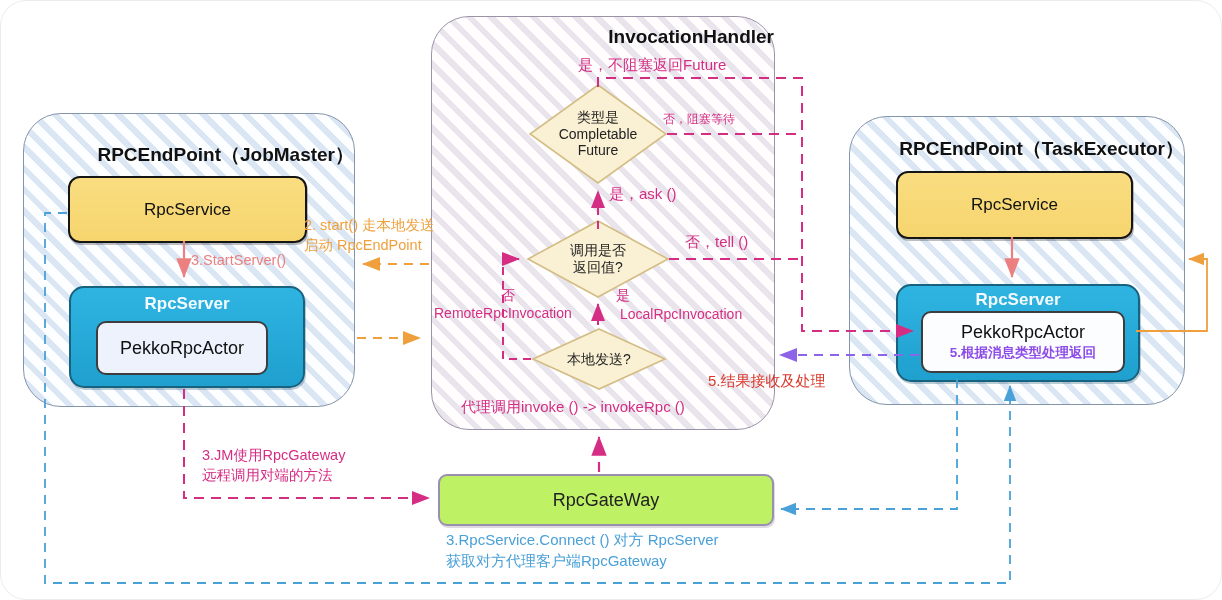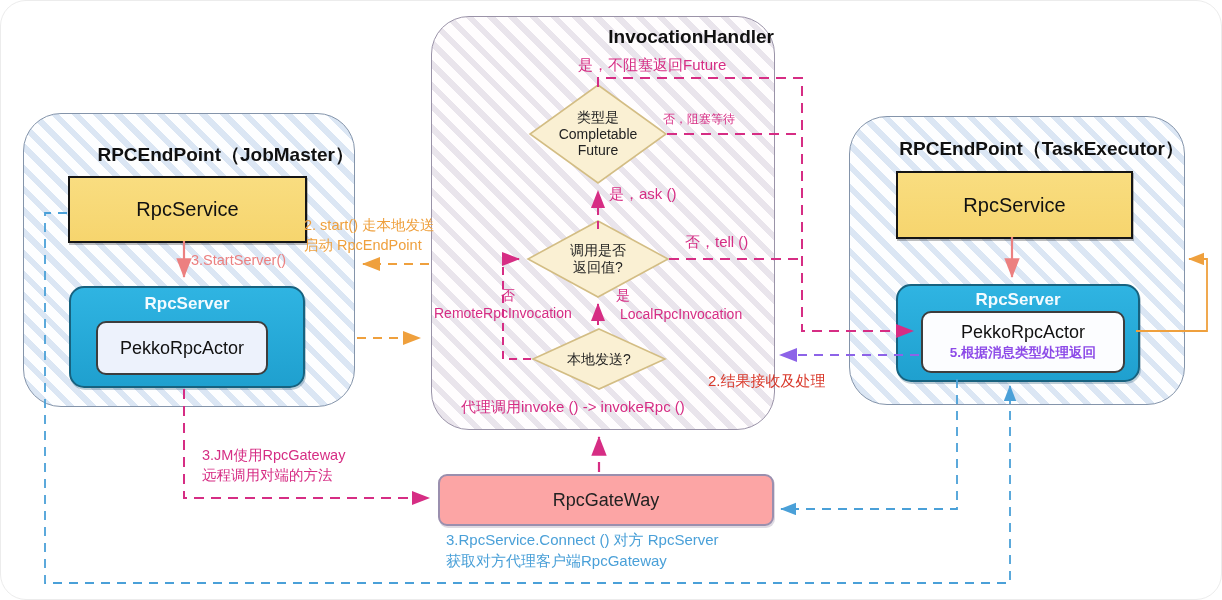--- a/index.html
+++ b/index.html
@@ -20,9 +20,9 @@
   .ep-title{position:absolute;left:0;right:0;text-align:right;font-size:19px;font-weight:bold;color:#111;}
   .box-yellow{
     position:absolute;background:linear-gradient(180deg,#f9dd80,#f6d56e);
-    border:2px solid #151515;border-radius:0;
+    border:2px solid #151515;border-radius:12px;
     display:flex;align-items:center;justify-content:center;
-    font-size:20px;color:#111;box-shadow:1px 2px 0 rgba(0,0,0,0.25);text-align:center;
+    font-size:17px;color:#111;box-shadow:1px 2px 0 rgba(0,0,0,0.25);text-align:center;
   }
   .box-blue{
     position:absolute;background:linear-gradient(180deg,#2fb4e2,#1fa0cf);

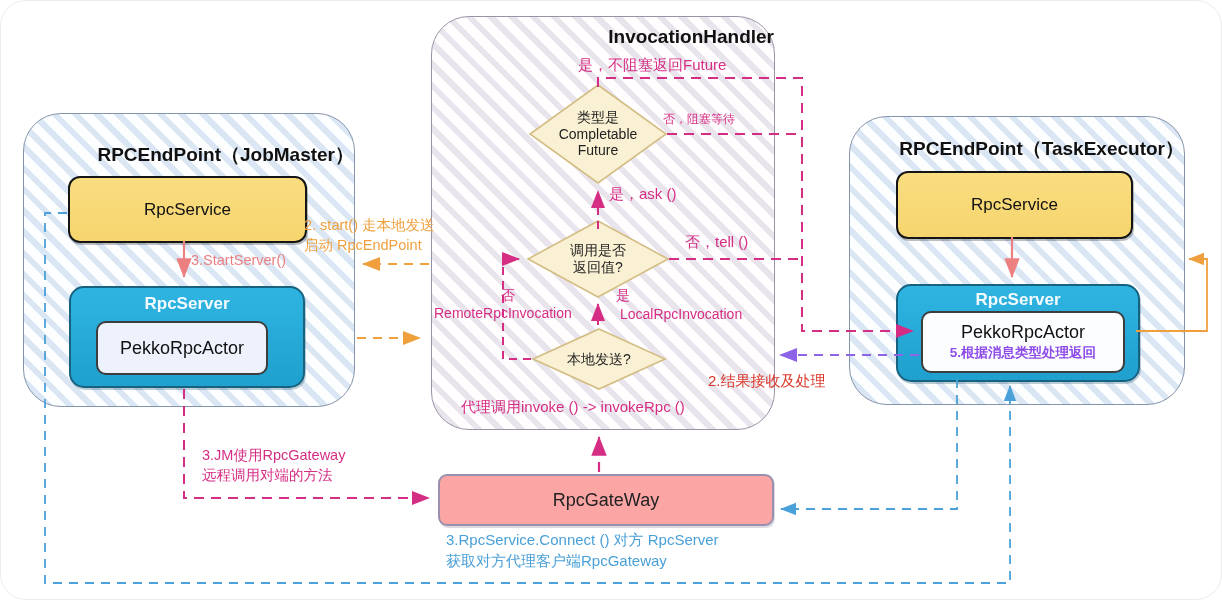--- a/index.html
+++ b/index.html
@@ -173,7 +173,7 @@
     <div>3.JM使用RpcGateway</div>
     <div>远程调用对端的方法</div>
   </div>
-  <div class="lbl red-t" style="left:707px;top:369px;font-size:15px;">2.结果接收及处理</div>
+  <div class="lbl red-t" style="left:707px;top:369px;font-size:15px;">5.结果接收及处理</div>
 
 </div>
 

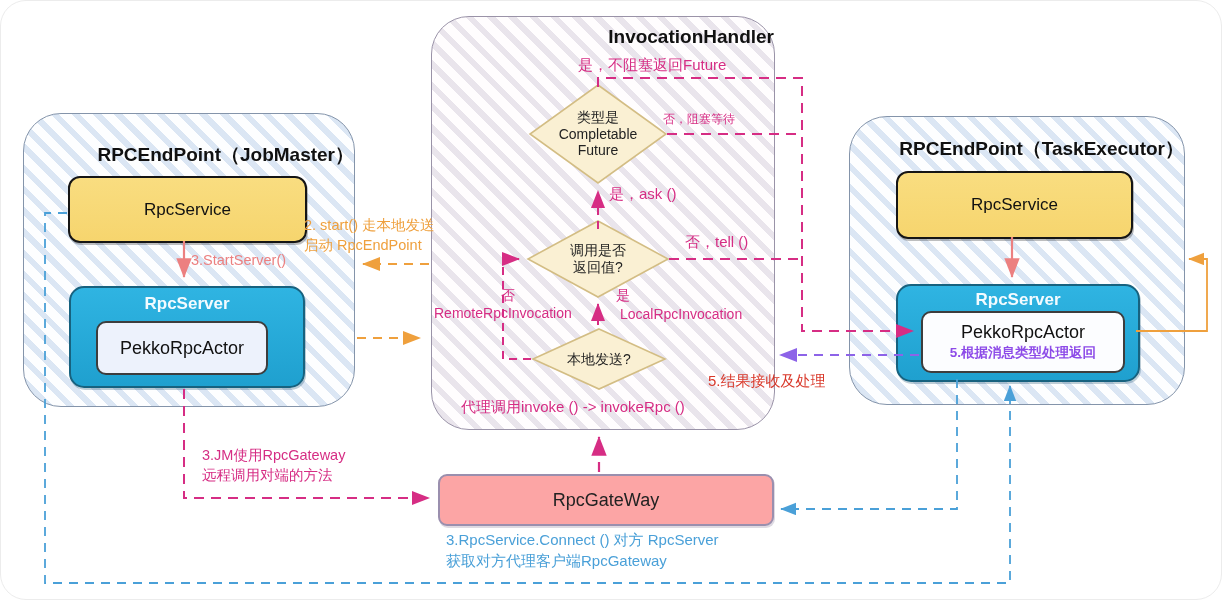--- a/index.html
+++ b/index.html
@@ -35,7 +35,7 @@
     font-size:18px;color:#111;
   }
   .gateway{
-    position:absolute;background:#fca5a5;border:2px solid #9a8fae;border-radius:9px;
+    position:absolute;background:#bef264;border:2px solid #9a8fae;border-radius:9px;
     display:flex;align-items:center;justify-content:center;font-size:18px;color:#222;
     box-shadow:1px 2px 0 rgba(90,70,110,0.2);
   }

